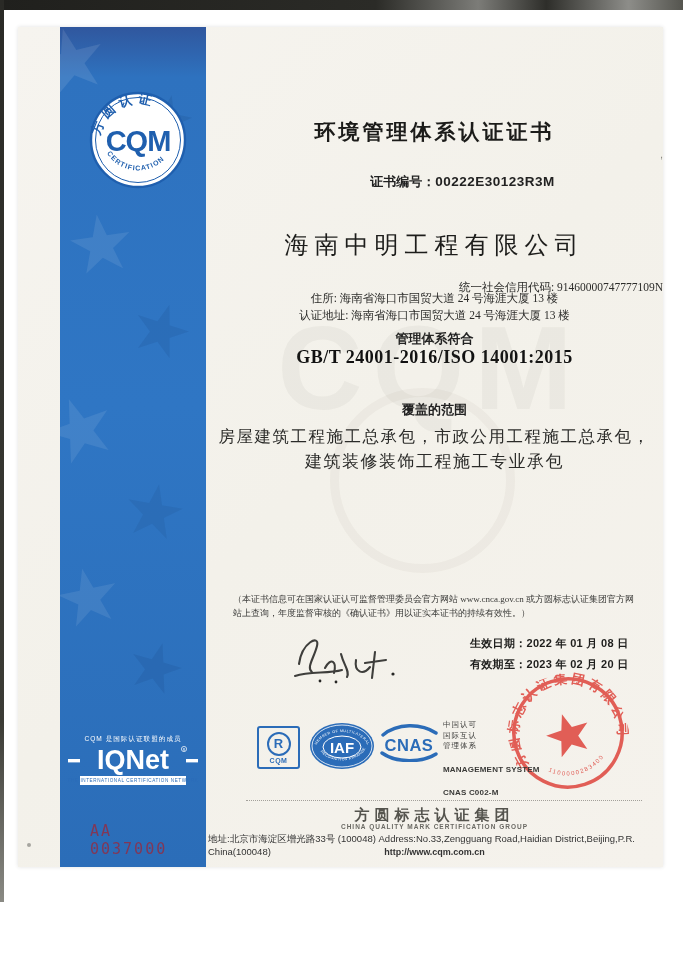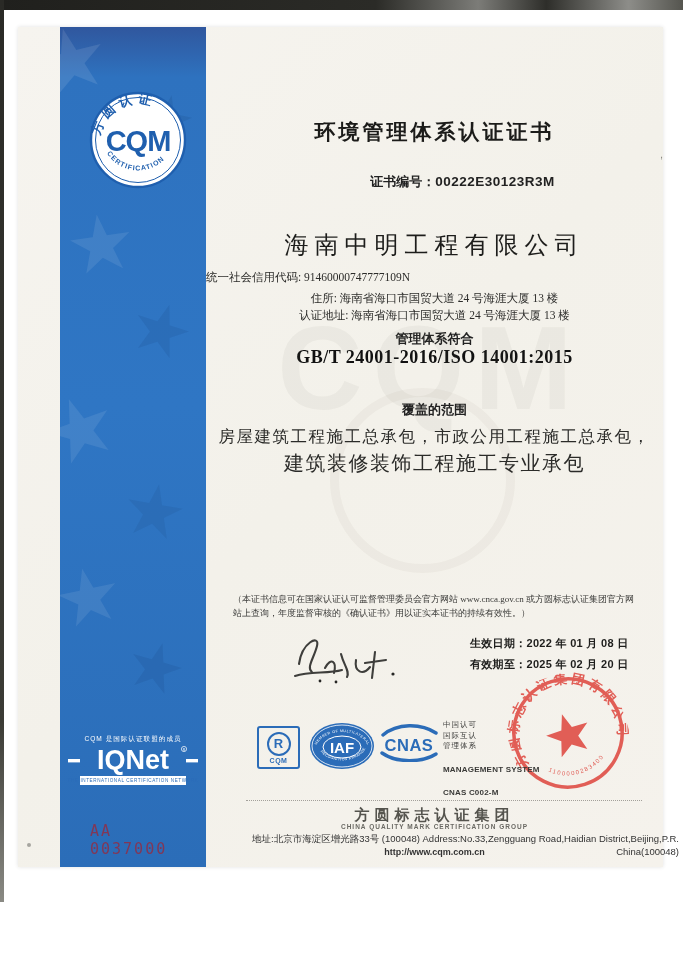--- a/index.html
+++ b/index.html
@@ -52,7 +52,7 @@
     font-family:"Liberation Serif", serif; font-size:24px; letter-spacing:6px; color:#1d1d1b; }
 
   .kai { font-family:"Liberation Serif", serif; color:#2b2b29; }
-  .credit { left:206px; top:270px; width:457px; text-align:left; font-size:11.5px; }
+  .credit { left:206px; top:280px; width:457px; text-align:right; font-size:11.5px; }
   .addr1  { left:206px; top:291px; width:457px; text-align:center; font-size:11.5px; }
   .addr2  { left:206px; top:308px; width:457px; text-align:center; font-size:11.5px; }
 

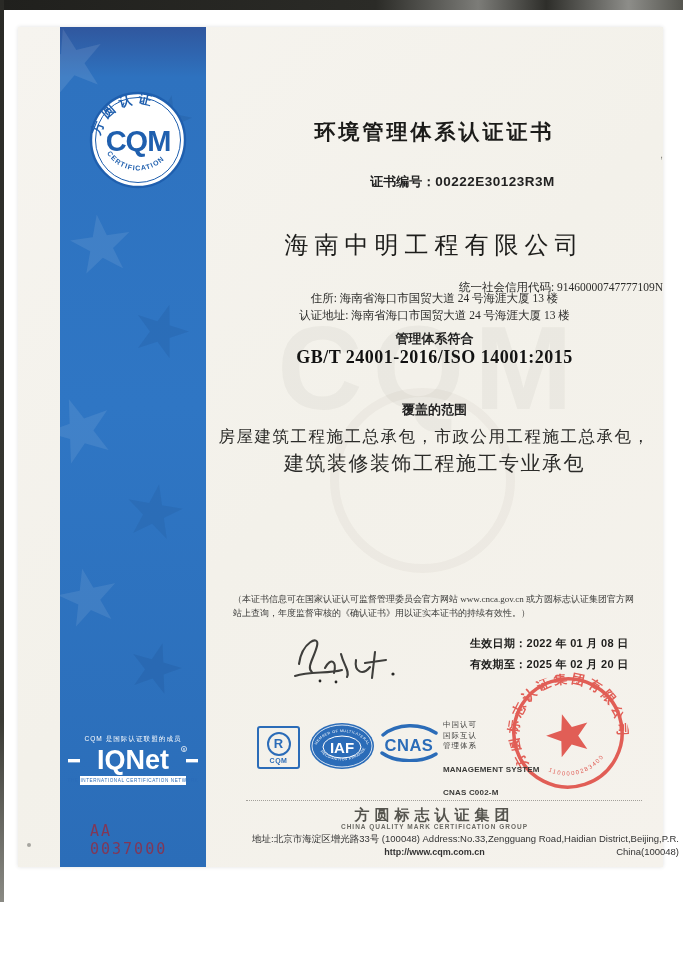--- a/index.html
+++ b/index.html
@@ -64,7 +64,7 @@
   .scope-title { left:206px; top:401px; width:457px; text-align:center;
     font-family:"Liberation Serif", serif; font-size:13px; font-weight:bold; color:#222; }
   .scope1 { left:206px; top:426px; width:457px; text-align:center; font-size:16.5px; letter-spacing:1.5px; }
-  .scope2 { left:206px; top:450px; width:457px; text-align:center; font-size:20px; letter-spacing:1.5px; }
+  .scope2 { left:206px; top:450px; width:457px; text-align:center; font-size:17px; letter-spacing:1.5px; }
 
   .watermark-text { left:240px; top:300px; width:380px; text-align:center;
     font-size:118px; font-weight:bold; letter-spacing:10px; color:rgba(110,100,85,.06); }

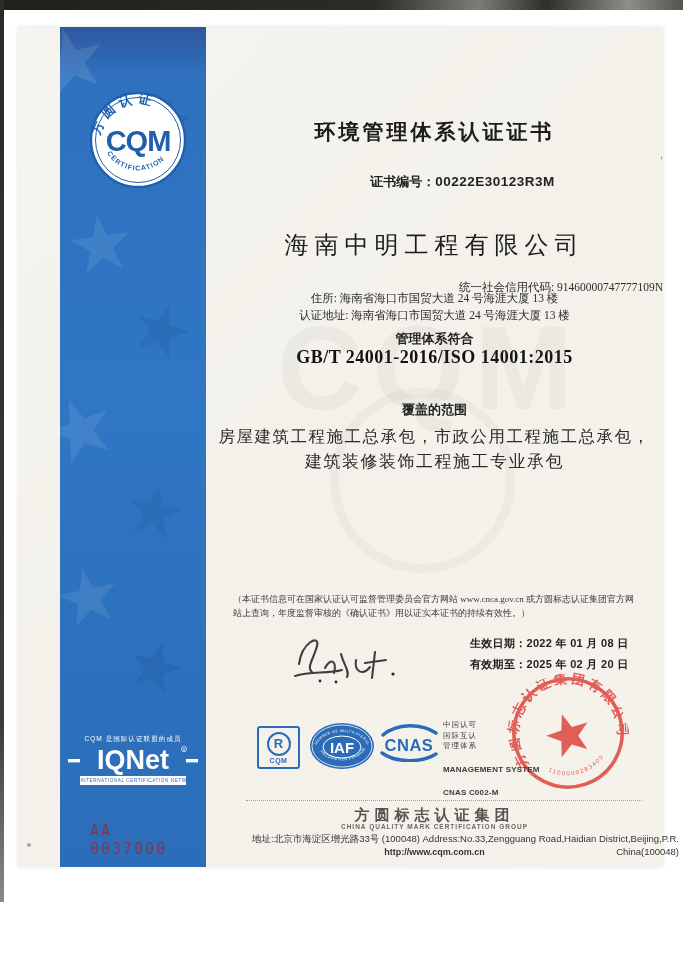--- a/index.html
+++ b/index.html
@@ -200,7 +200,7 @@
 
   <div class="abs dates">
     <div>生效日期：2022 年 01 月 08 日</div>
-    <div>有效期至：2025 年 02 月 20 日</div>
+    <div>有效期至：2023 年 02 月 20 日</div>
   </div>
 
   <svg class="abs stamp" viewBox="0 0 120 120">

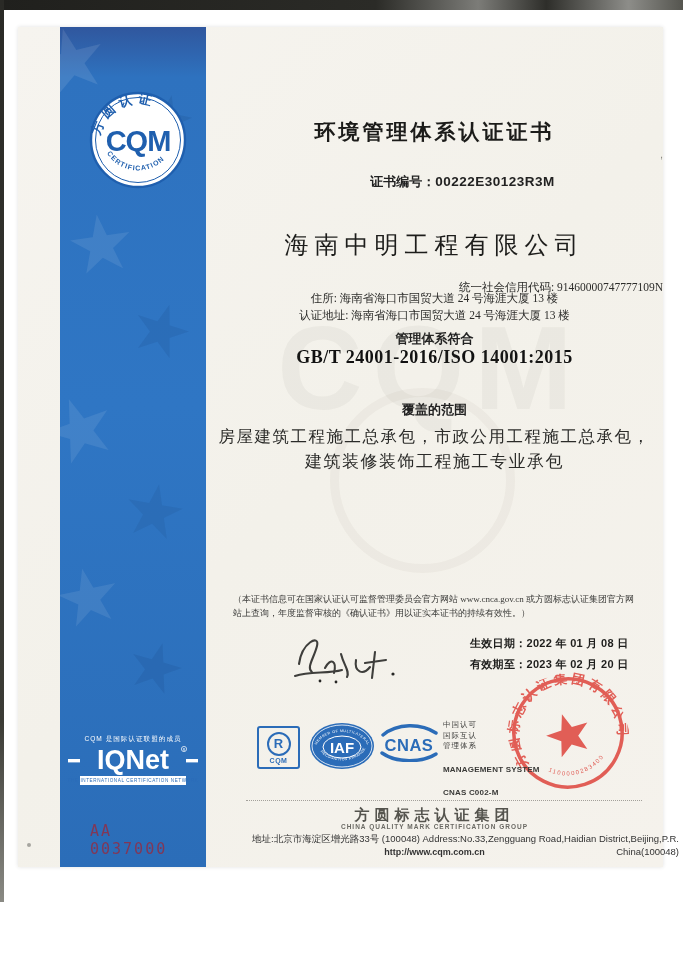--- a/index.html
+++ b/index.html
@@ -101,7 +101,7 @@
     font-size:15px; font-weight:bold; letter-spacing:5px; color:#55544e; }
   .footer-org-en { left:206px; top:823px; width:457px; text-align:center;
     font-size:6.5px; font-weight:bold; letter-spacing:1px; color:#6a6963; }
-  .footer-addr { left:222px; top:833px; width:457px; text-align:right;
+  .footer-addr { left:208px; top:833px; width:457px; text-align:left;
     font-size:9.5px; color:#333; }
   .footer-web  { left:206px; top:847px; width:457px; text-align:center;
     font-size:9px; font-weight:bold; color:#333; }

